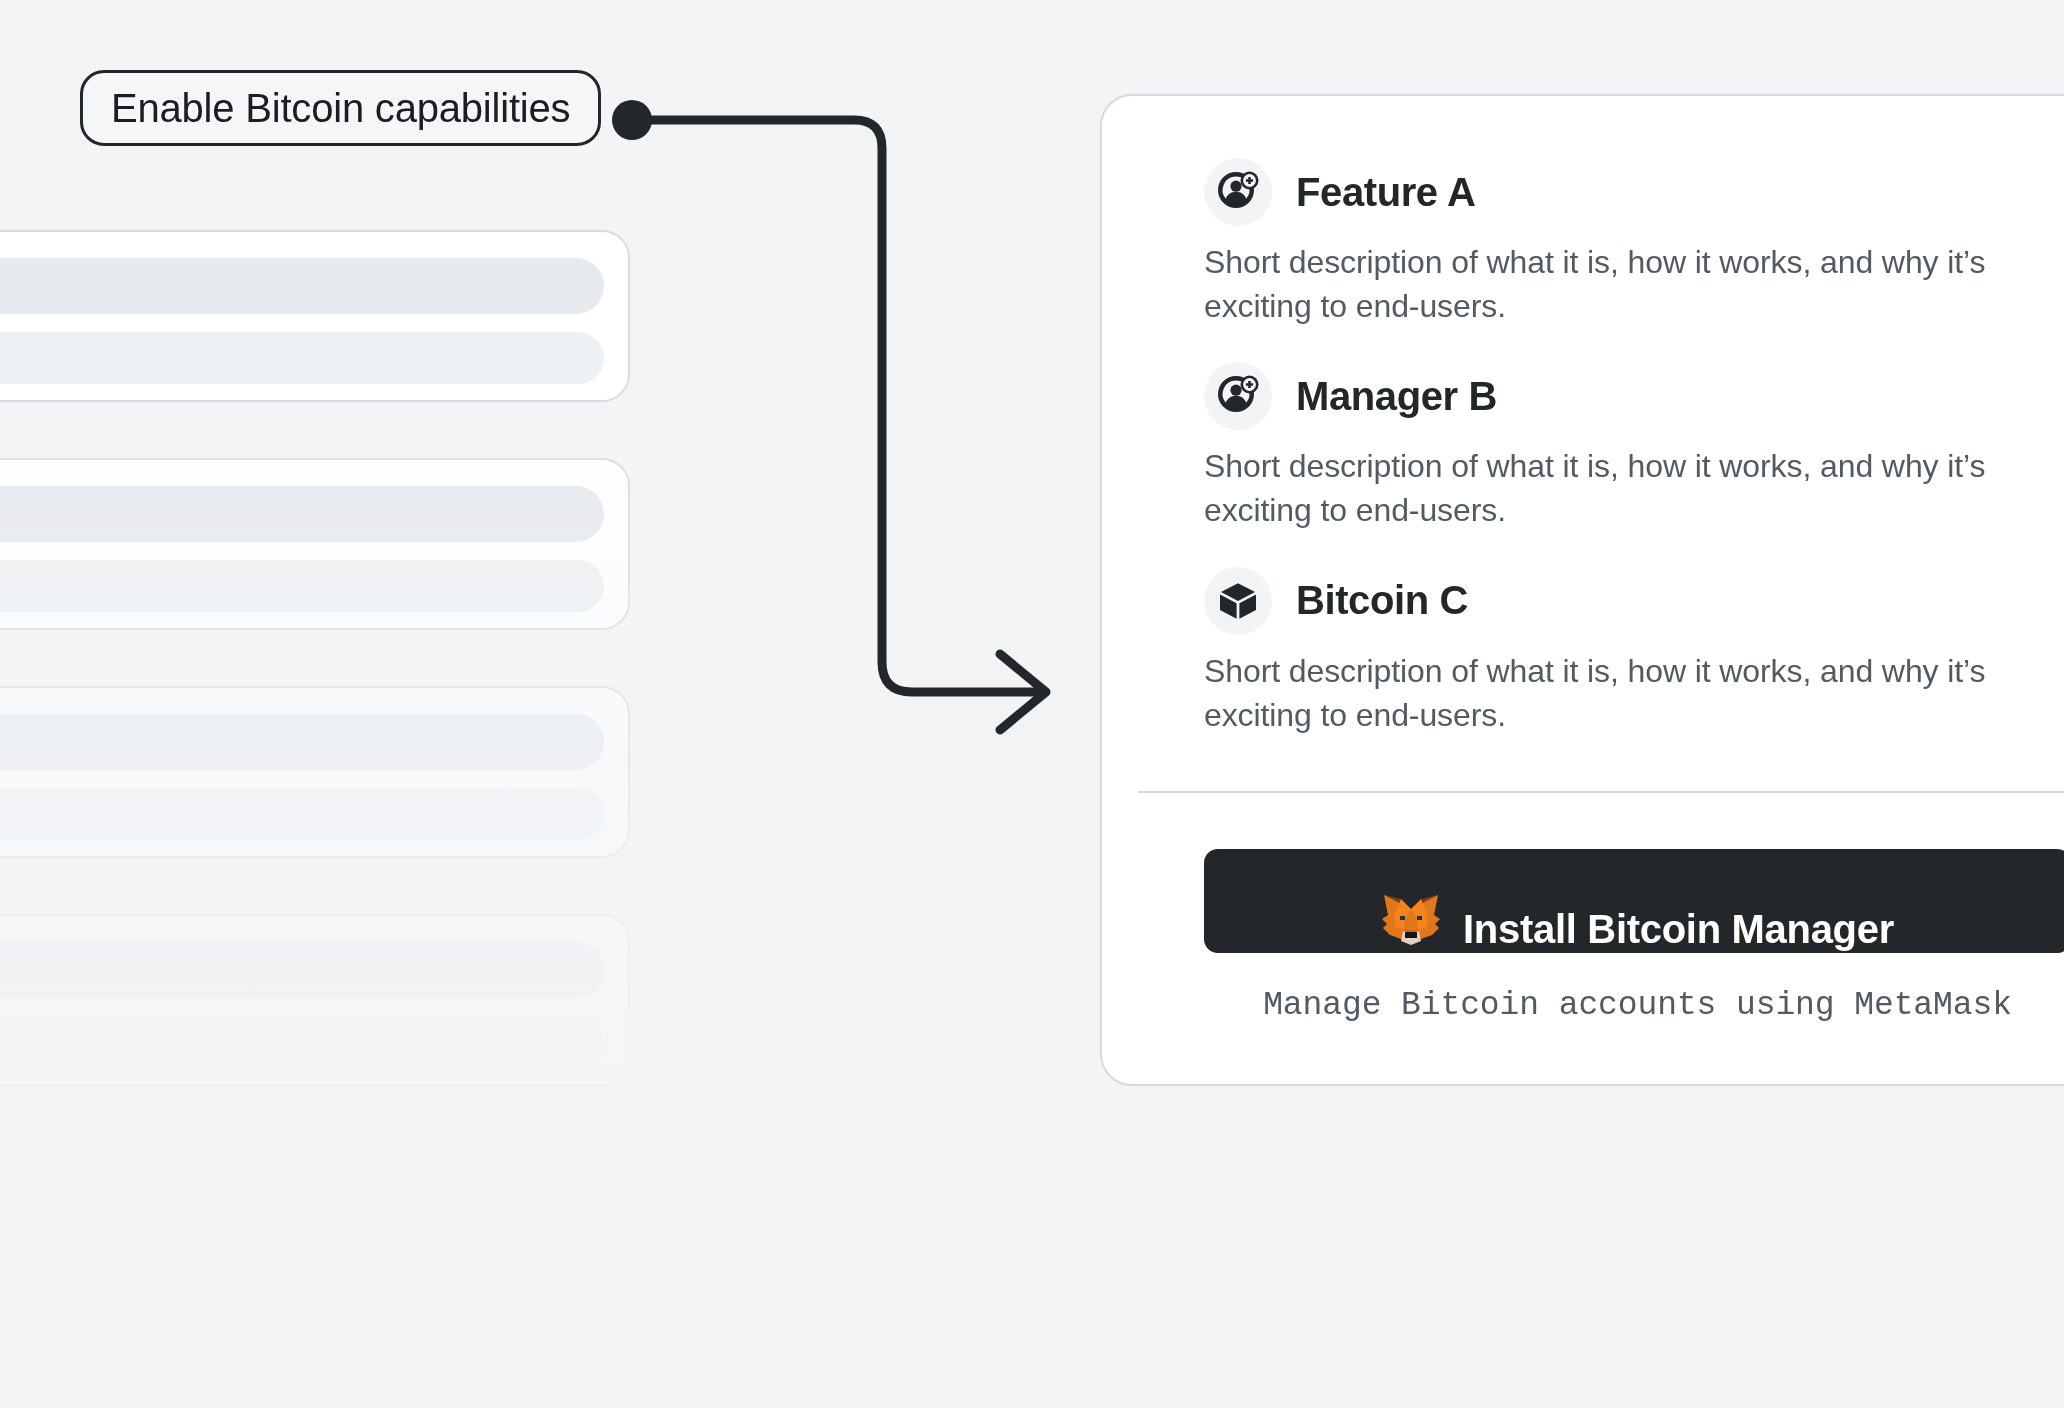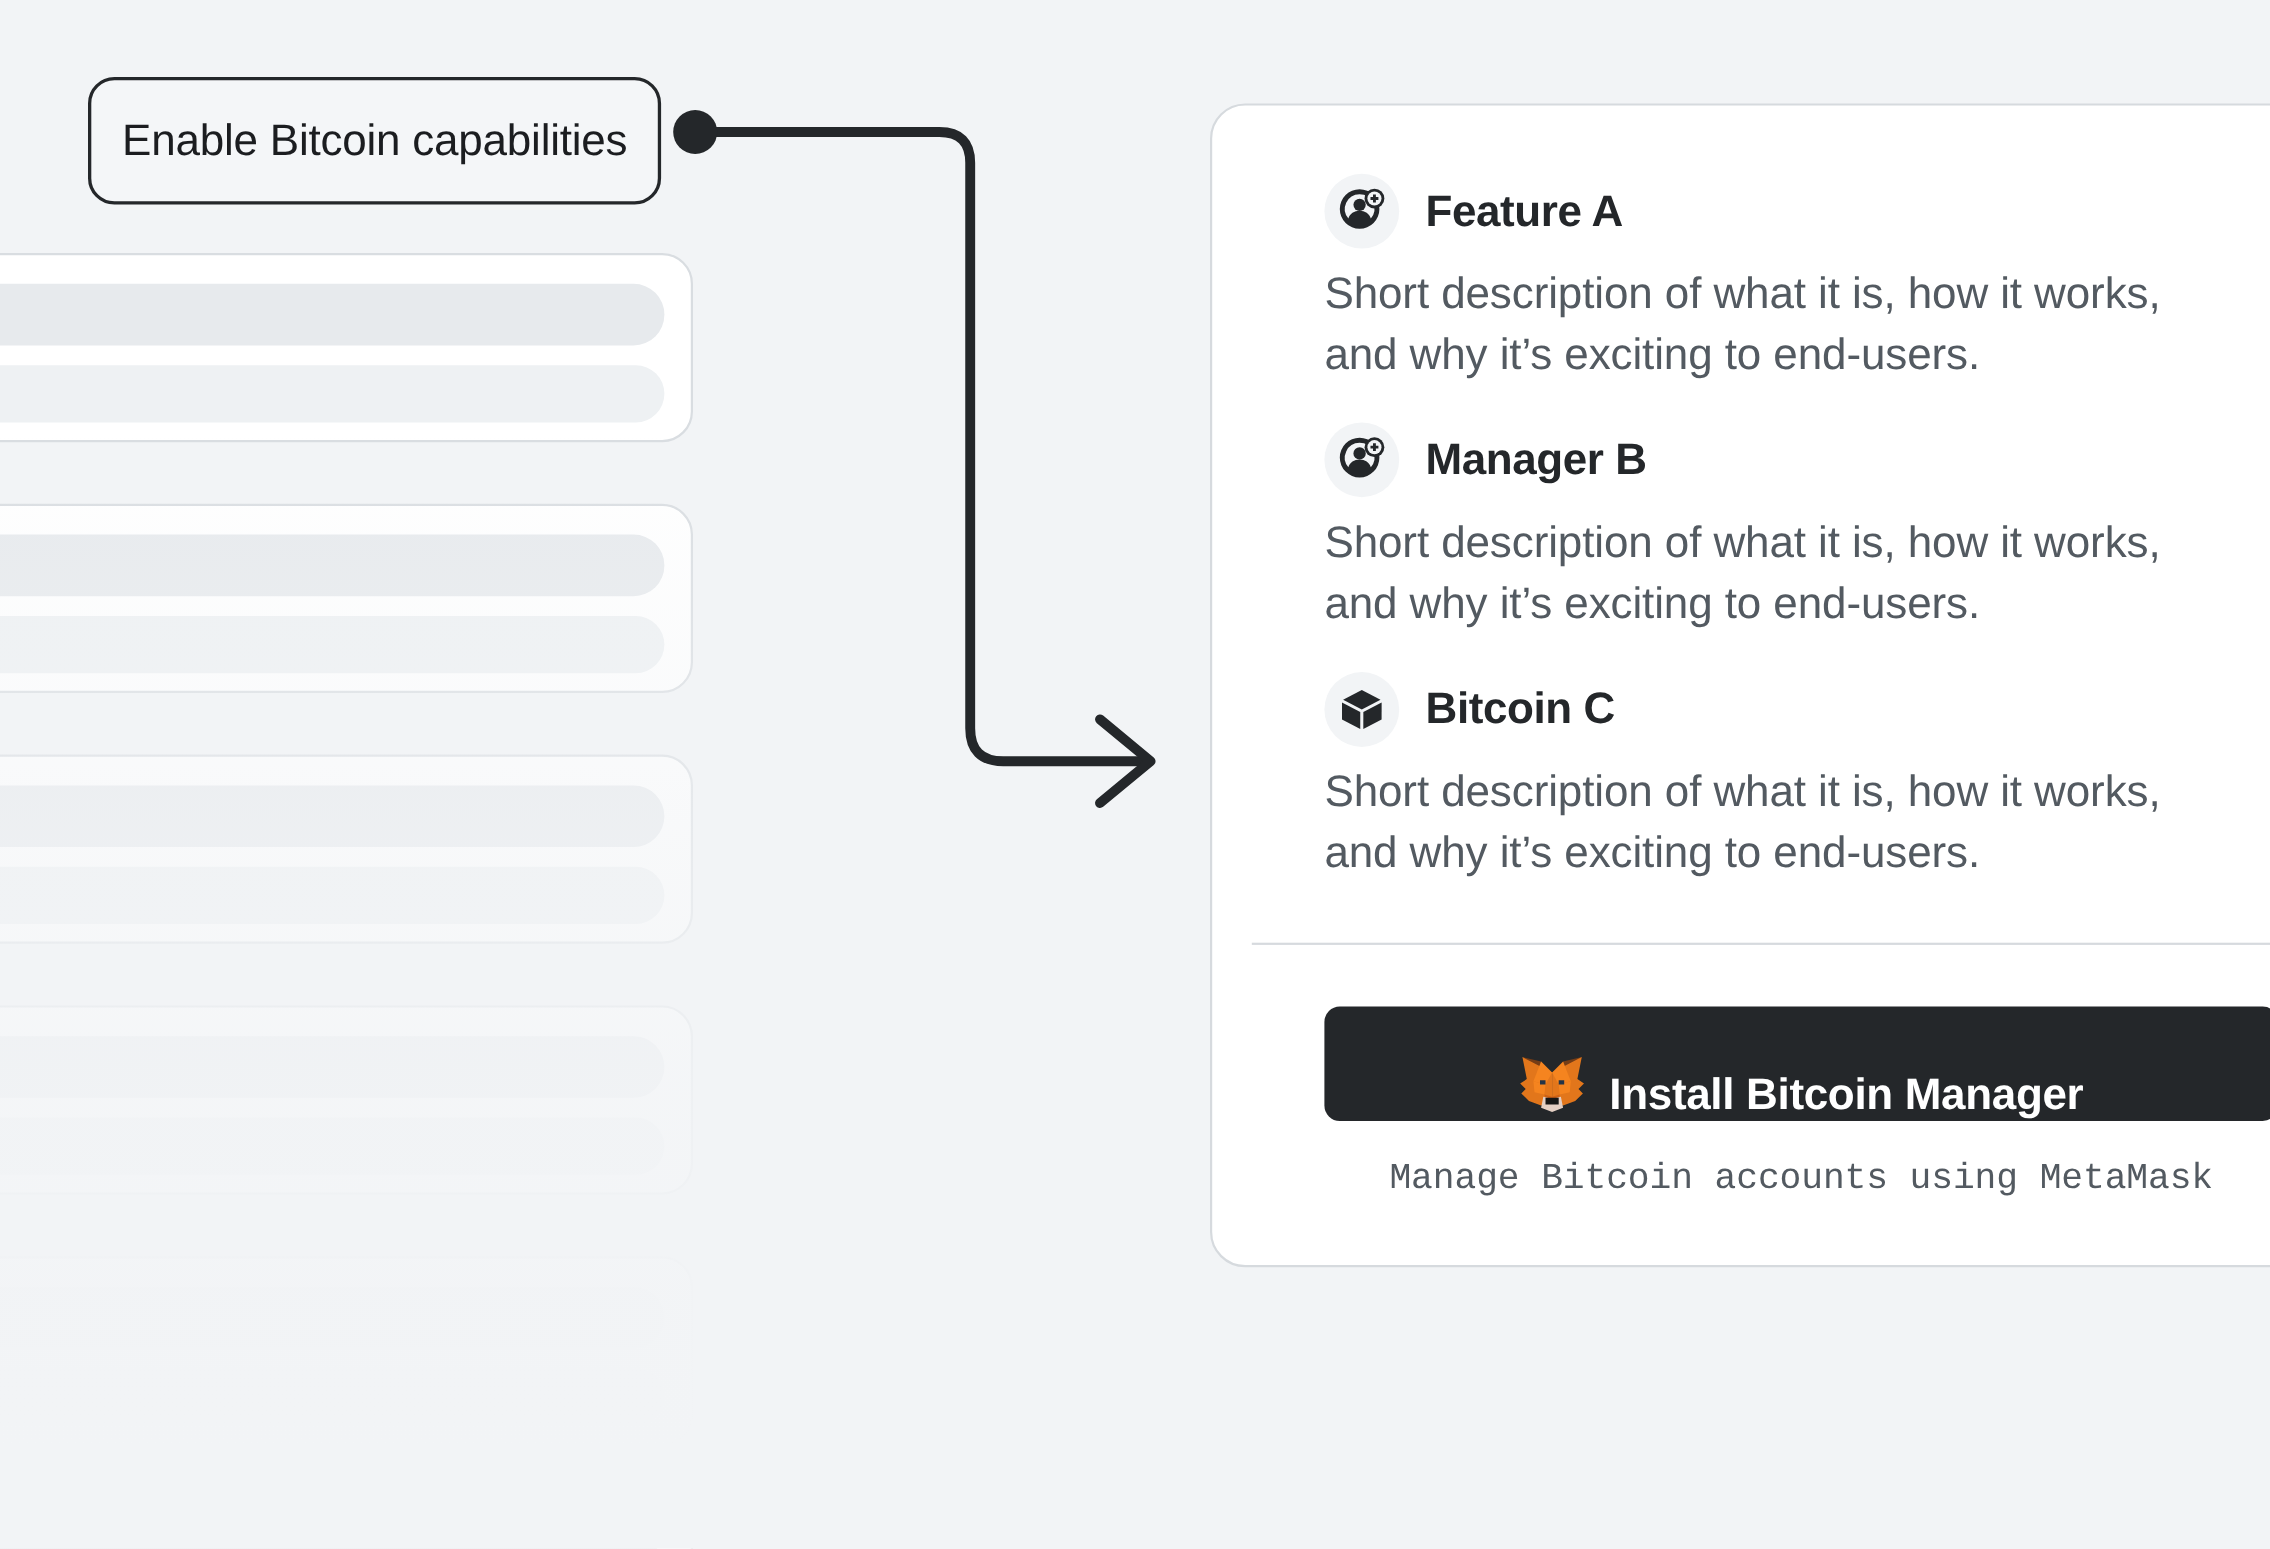--- a/index.html
+++ b/index.html
@@ -71,7 +71,7 @@
     left: 80px;
     top: 70px;
     box-sizing: border-box;
-    height: 116px;
+    height: 76px;
     padding: 0 28px;
     display: flex;
     align-items: center;

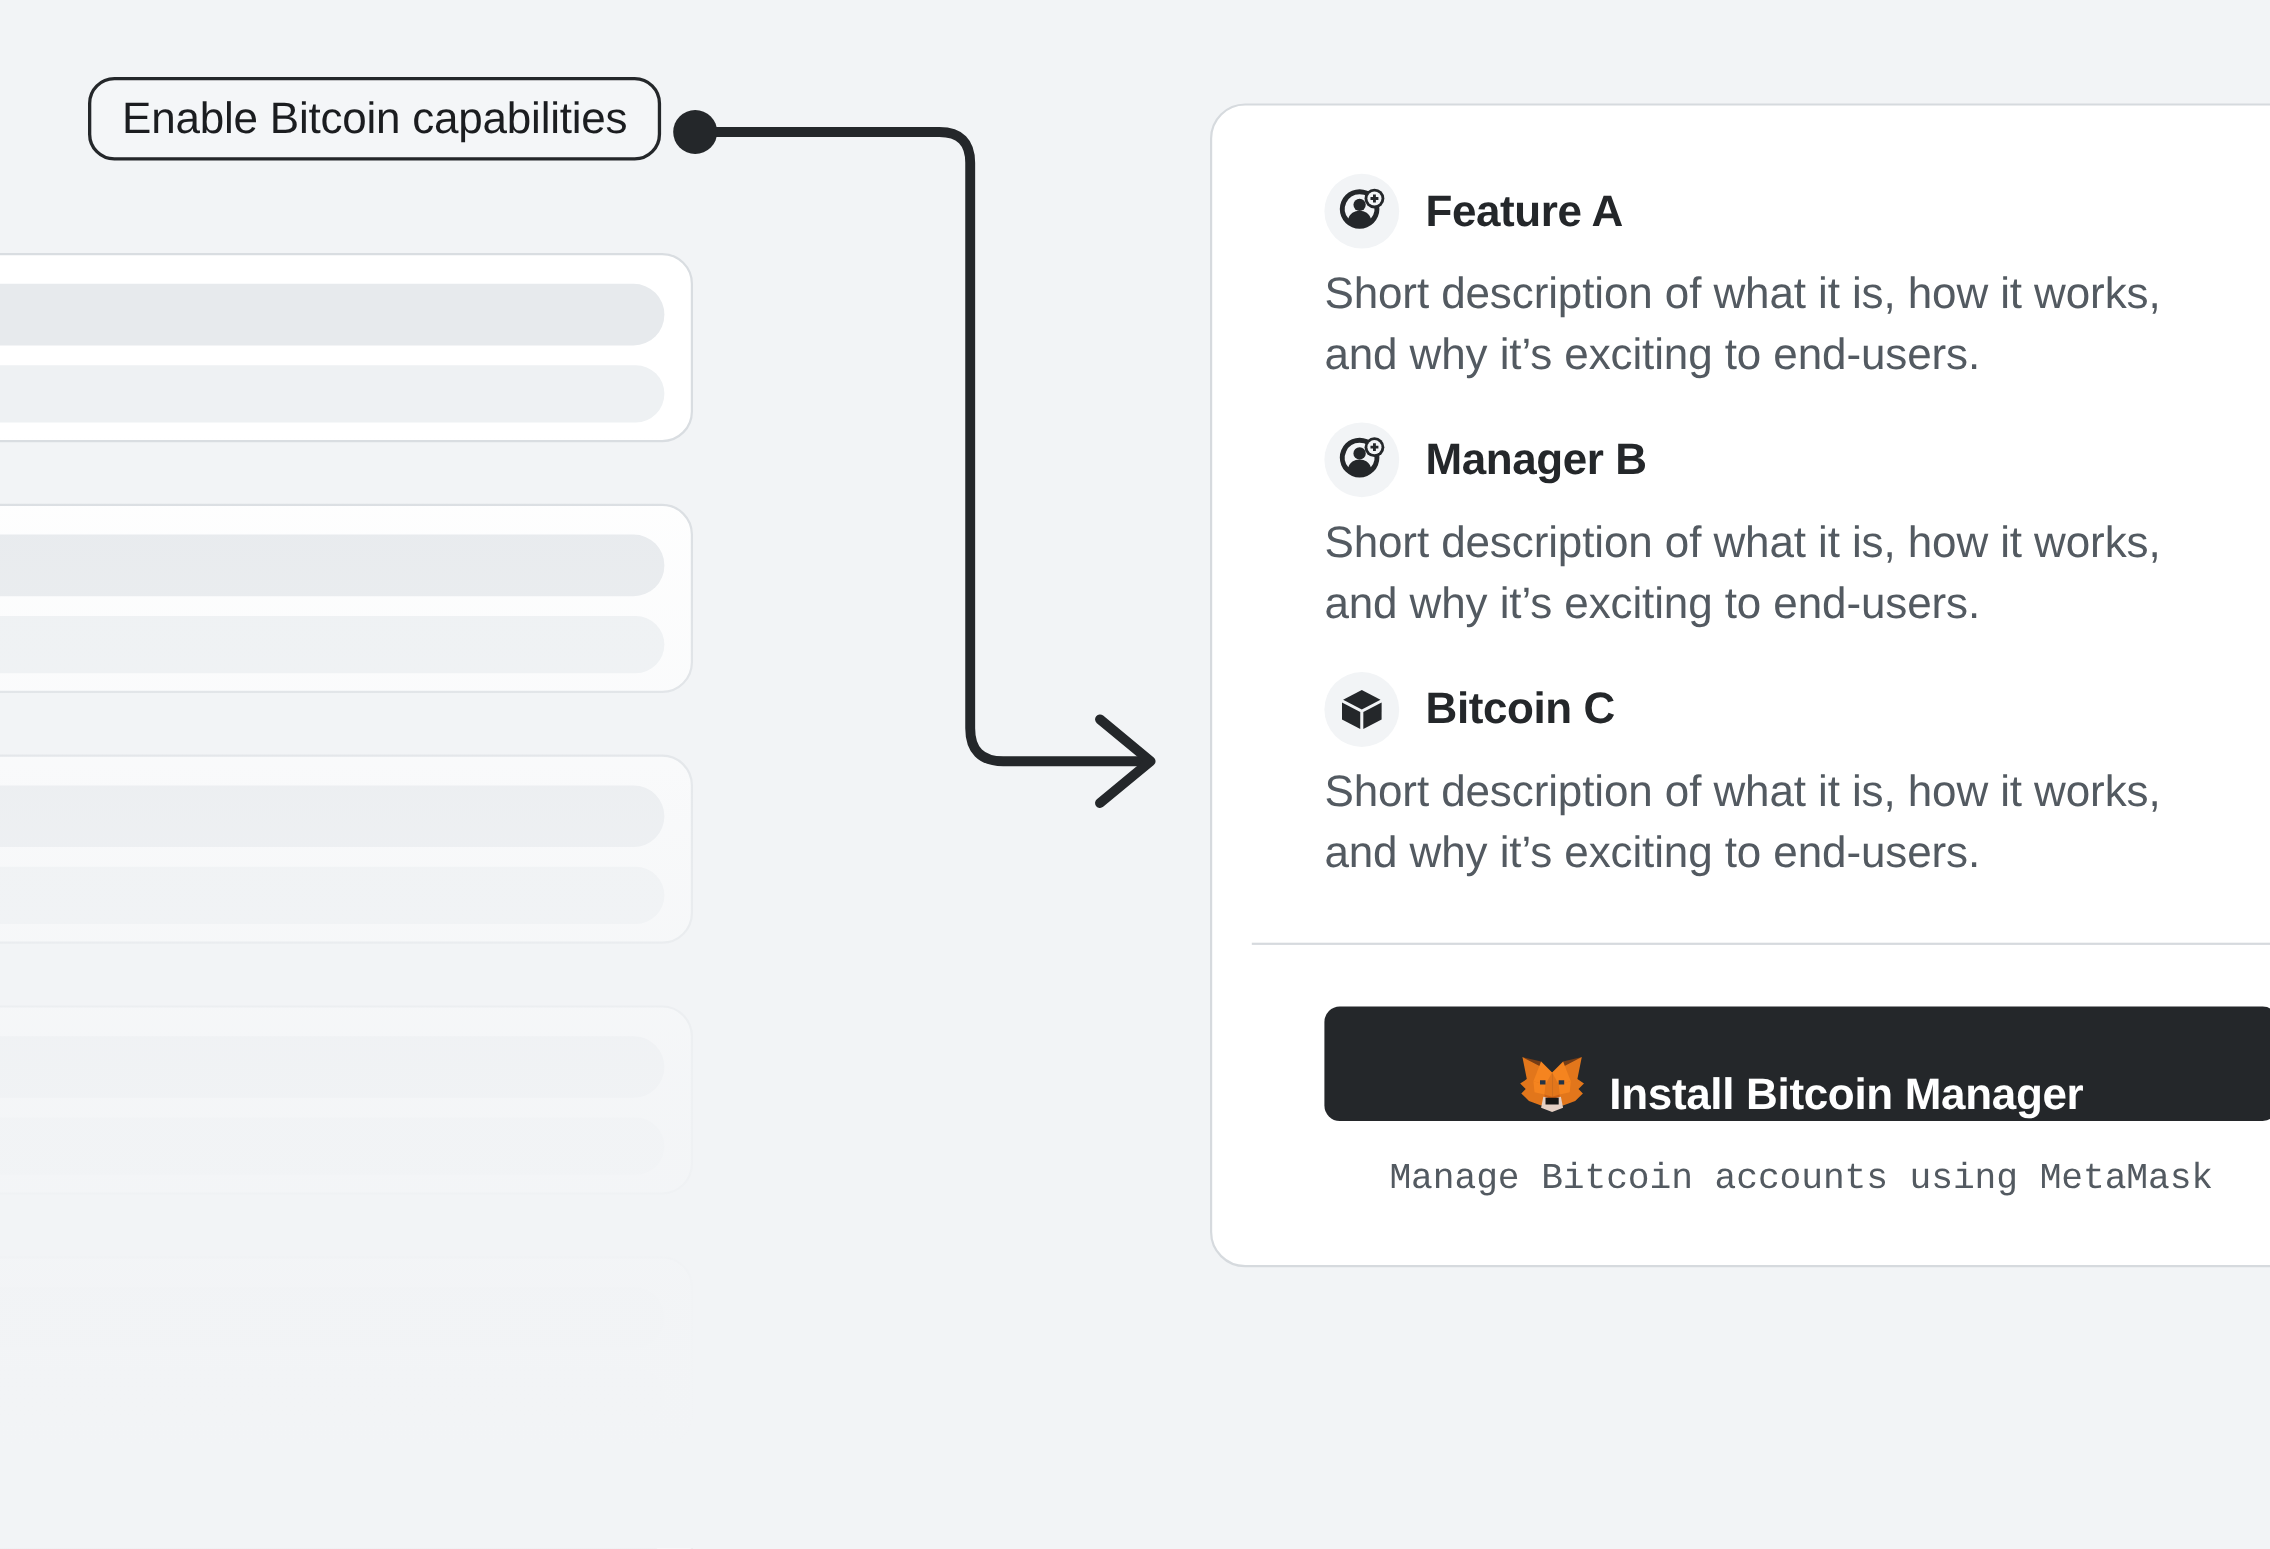--- a/index.html
+++ b/index.html
@@ -137,7 +137,7 @@
     letter-spacing: -0.4px;
   }
   .feature-desc {
-    font-size: 40px;
+    font-size: 32px;
     line-height: 1.38;
     color: #535a61;
     max-width: 790px;

